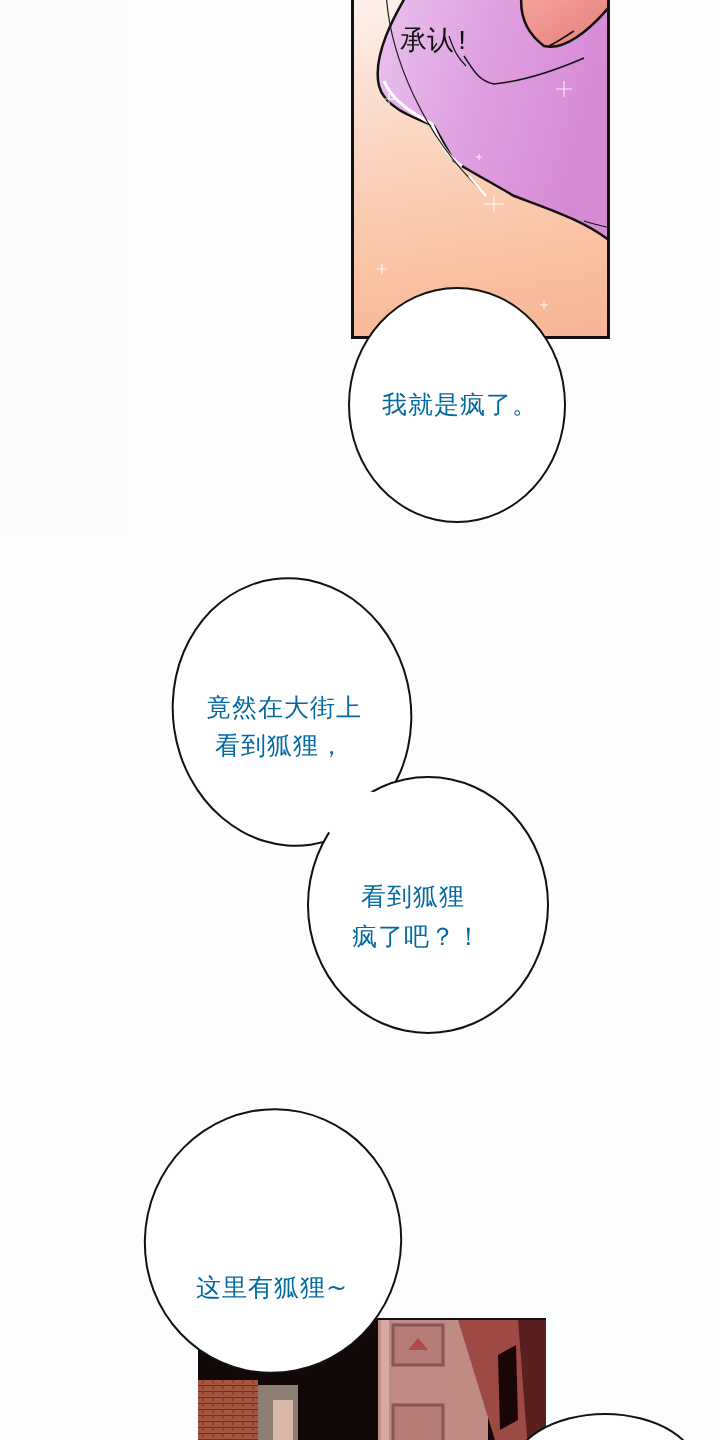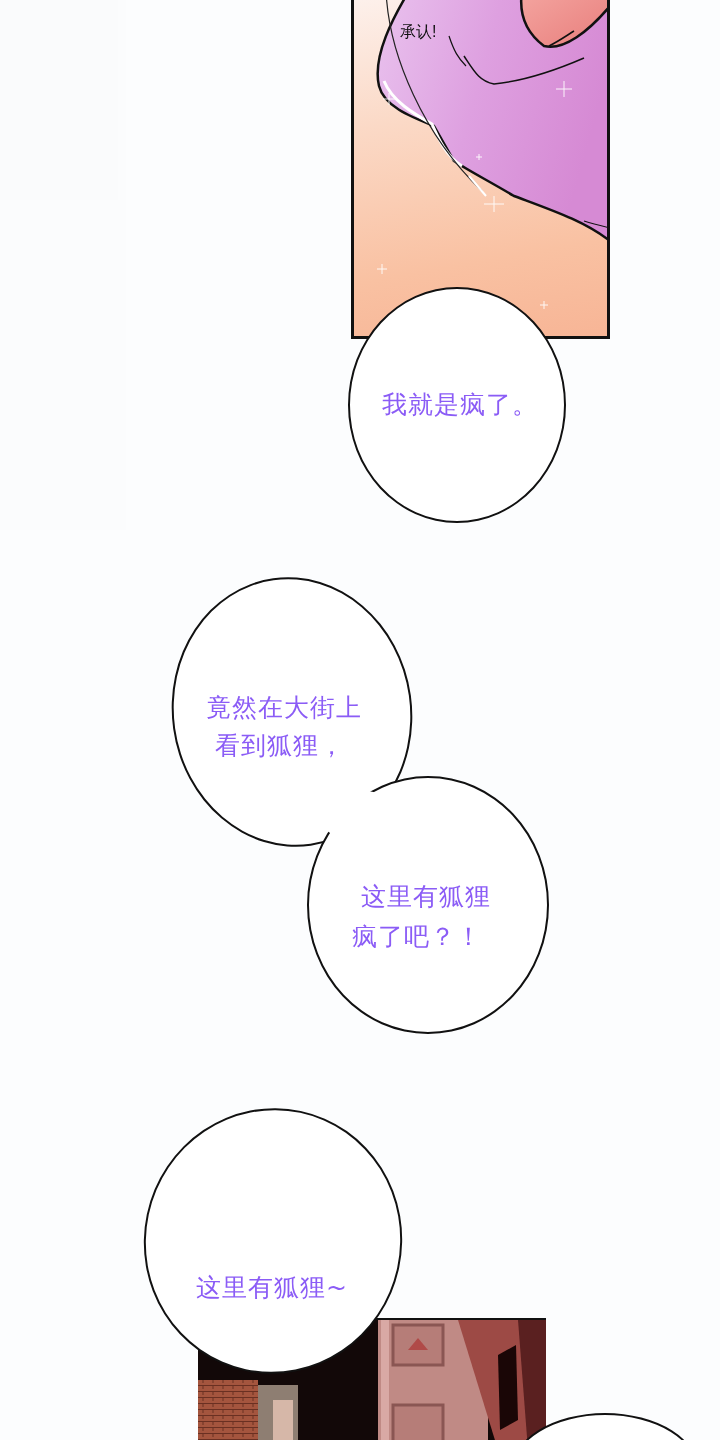--- a/index.html
+++ b/index.html
@@ -13,7 +13,7 @@
   .panel-bottom{left:198px;top:1318px;width:348px;height:130px;background:#120808;border-top:2px solid #111;}
   .bubble{position:absolute;background:#fff;border:2px solid #111;border-radius:50%;box-sizing:border-box;}
   .bubble-text{position:absolute;color:#8b5cf6;font-size:25px;line-height:40px;letter-spacing:1px;white-space:pre;text-align:left;font-family:"DejaVu Sans","Liberation Sans",sans-serif;}
-  .sfx{position:absolute;font-size:16px;color:#111;font-family:Liberation Sans, sans-serif;}
+  .sfx{position:absolute;font-size:27px;color:#111;font-family:Liberation Mono, monospace;}
 </style>
 </head>
 <body>

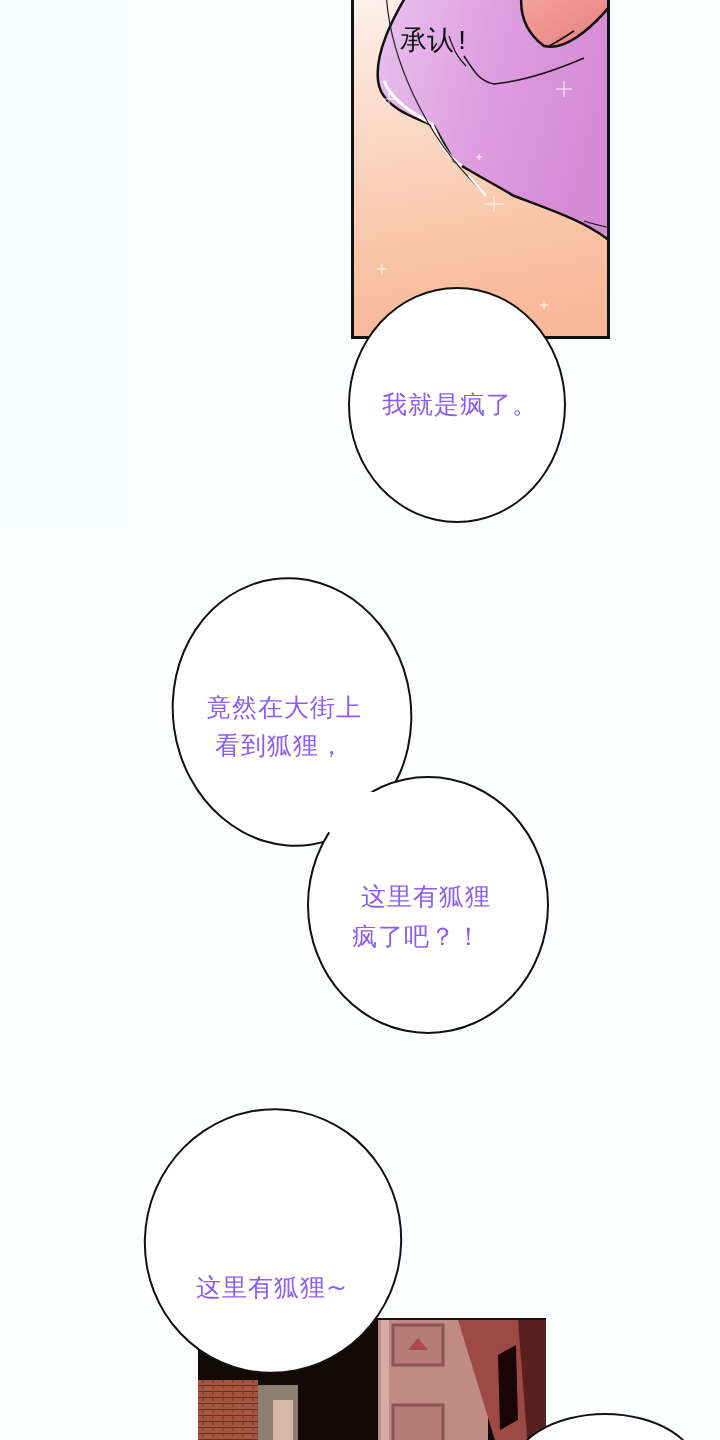--- a/index.html
+++ b/index.html
@@ -12,7 +12,7 @@
   .panel-top svg, .panel-bottom svg{position:absolute;left:0;top:0;}
   .panel-bottom{left:198px;top:1318px;width:348px;height:130px;background:#120808;border-top:2px solid #111;}
   .bubble{position:absolute;background:#fff;border:2px solid #111;border-radius:50%;box-sizing:border-box;}
-  .bubble-text{position:absolute;color:#8b5cf6;font-size:25px;line-height:40px;letter-spacing:1px;white-space:pre;text-align:left;font-family:"DejaVu Sans","Liberation Sans",sans-serif;}
+  .bubble-text{position:absolute;color:#0369a1;font-size:25px;line-height:40px;letter-spacing:1px;white-space:pre;text-align:left;font-family:"DejaVu Sans","Liberation Sans",sans-serif;}
   .sfx{position:absolute;font-size:27px;color:#111;font-family:Liberation Mono, monospace;}
 </style>
 </head>

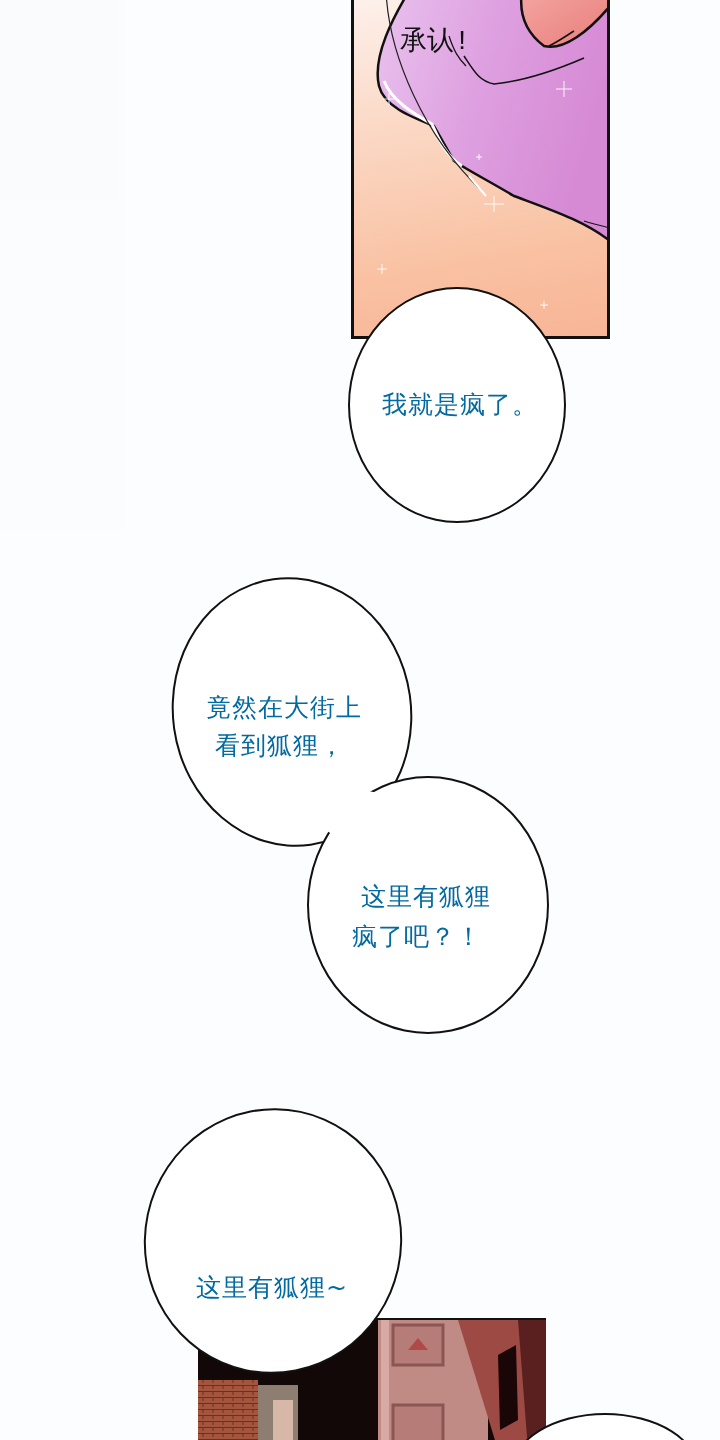--- a/index.html
+++ b/index.html
@@ -72,7 +72,7 @@
 <div class="bubble" style="left:307px;top:776px;width:242px;height:258px;"></div>
 
 <div style="position:absolute;left:318px;top:790px;width:80px;height:50px;background:#fff;border-radius:50%;"></div>
-<div class="bubble-text" style="left:352px;top:877px;"> 这里有狐狸</div>
+<div class="bubble-text" style="left:352px;top:877px;"> 看到狐狸</div>
 <div class="bubble-text" style="left:352px;top:917px;">疯了吧？！</div>
 
 <div class="panel panel-bottom">

